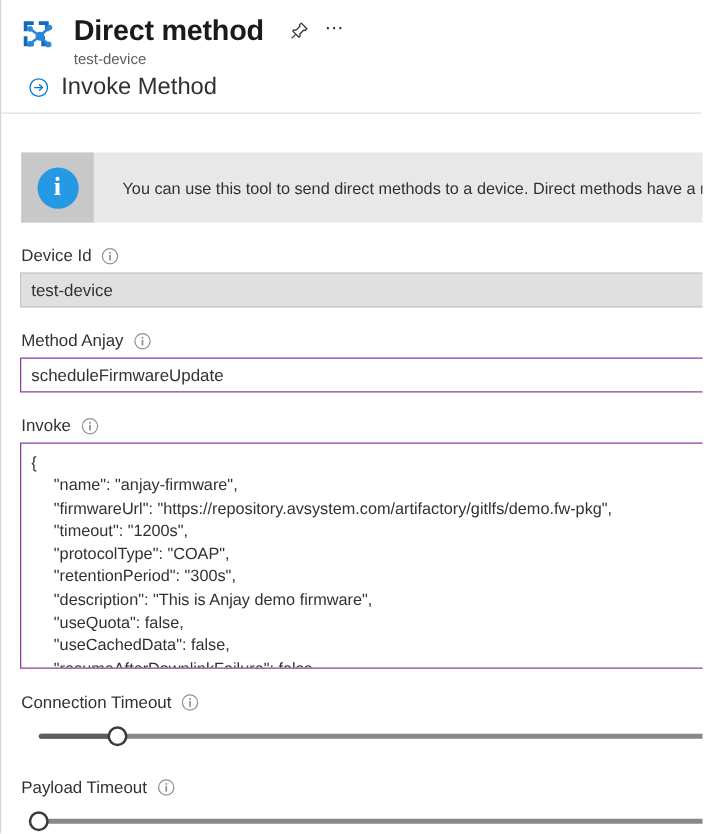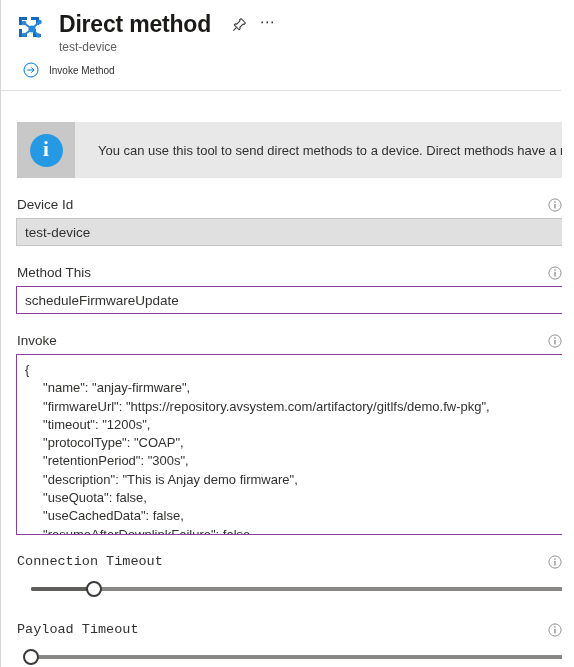--- a/index.html
+++ b/index.html
@@ -107,7 +107,7 @@
     display: block;
   }
   .cmd-label {
-    font-size: 10px;
+    font-size: 19px;
     color: #323130;
     margin-left: 10px;
     white-space: nowrap;

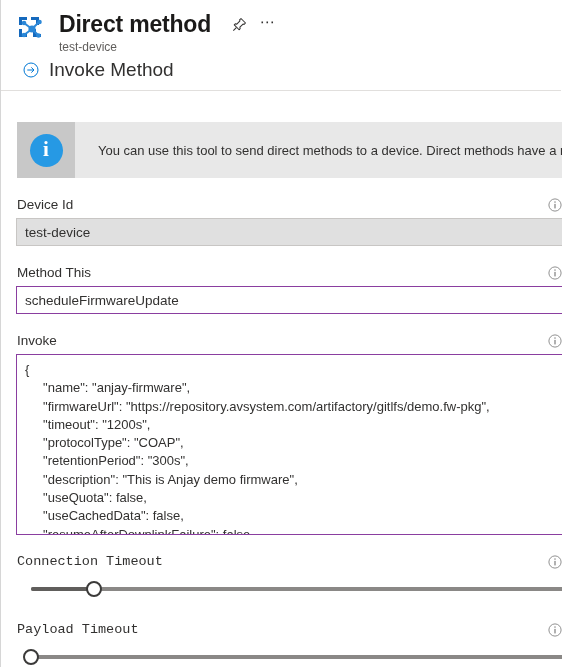--- a/index.html
+++ b/index.html
@@ -173,7 +173,6 @@
     font-size: 13.5px;
     color: #323130;
     margin-bottom: 6px;
-    justify-content: space-between;
   }
   .info-icon {
     width: 14px;

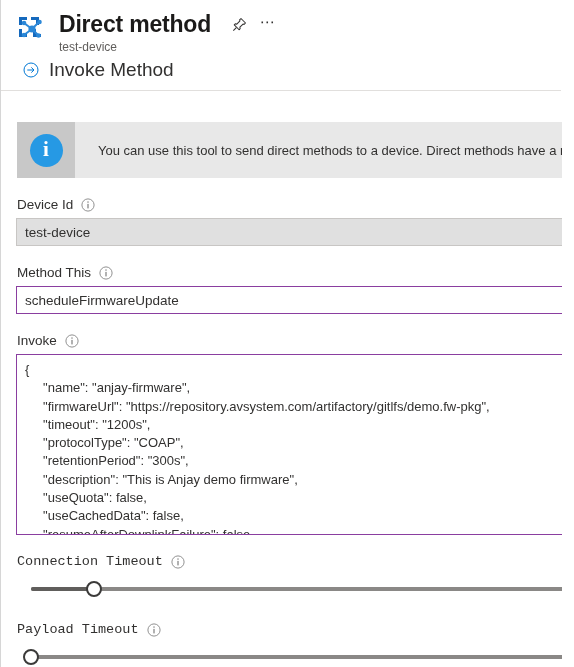--- a/index.html
+++ b/index.html
@@ -348,7 +348,7 @@
 
     <div class="field-group">
       <div class="field-label">
-        <span>Method This</span>
+        <span>Method Anjay</span>
         <span class="info-icon">
           <svg viewBox="0 0 14 14" width="14" height="14" aria-hidden="true">
             <circle cx="7" cy="7" r="6.1" fill="none" stroke="#919191" stroke-width="1"></circle>

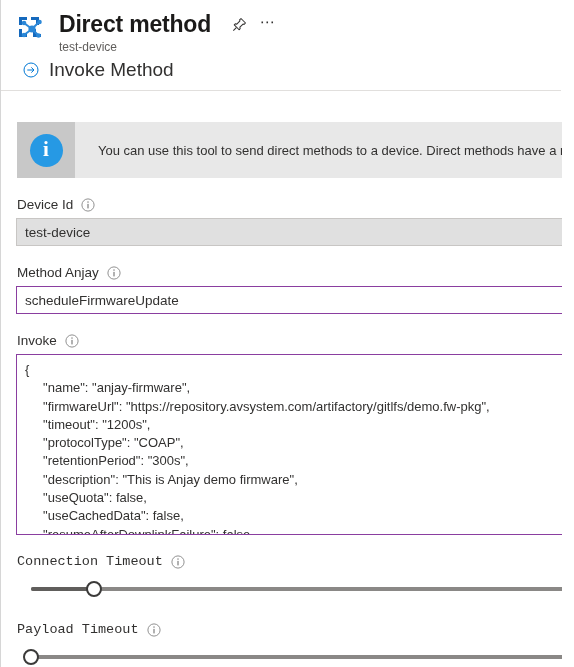--- a/index.html
+++ b/index.html
@@ -229,7 +229,6 @@
   
   .slider-group {
     margin-top: 19px;
-    font-family: Liberation Mono, monospace;
   }
   .slider-track-wrap {
     position: relative;

